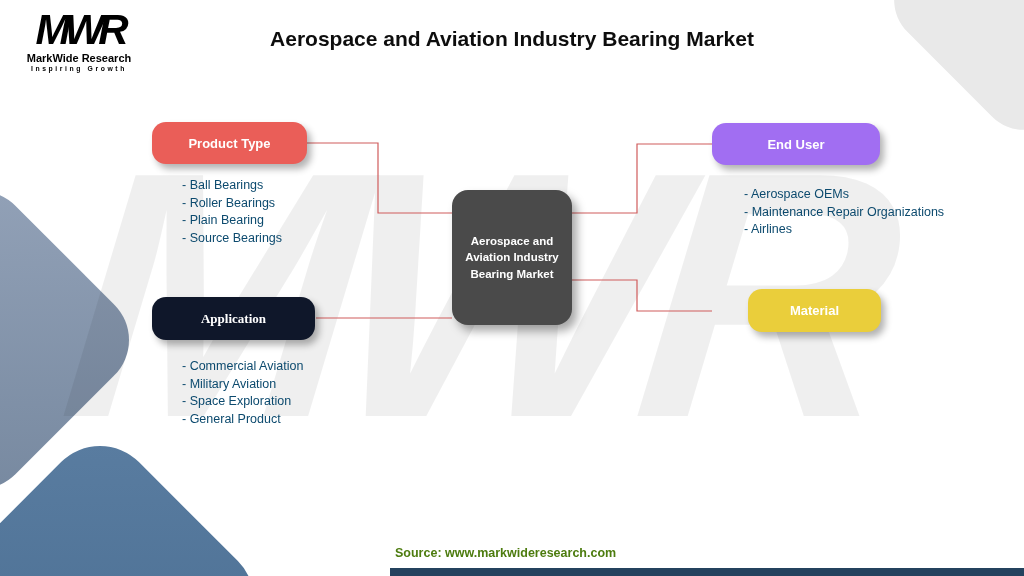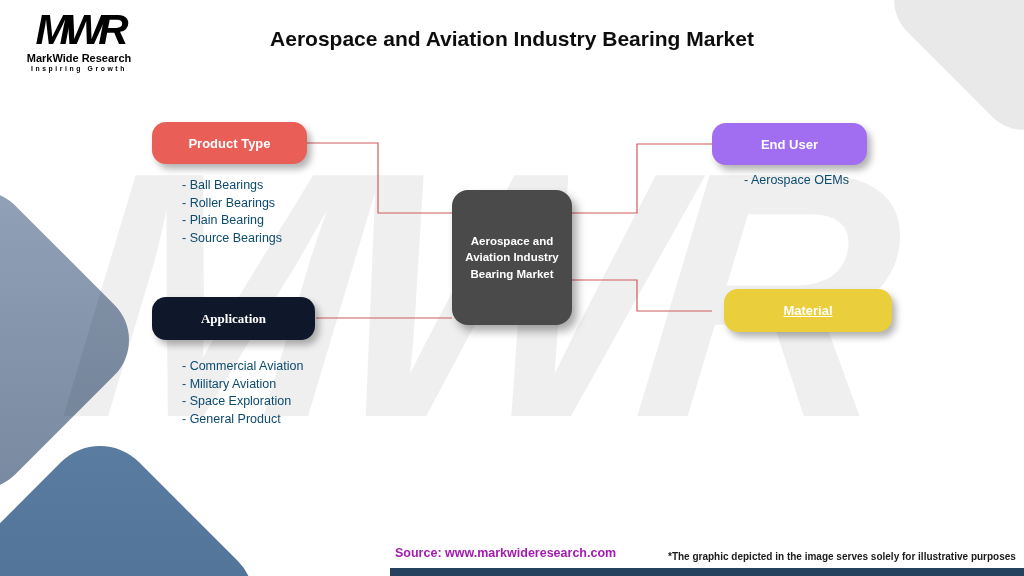--- a/index.html
+++ b/index.html
@@ -143,7 +143,7 @@
     z-index: 2;
   }
   .cat-product     { left: 152px; top: 122px; width: 155px; height: 42px; }
-  .cat-enduser     { left: 712px; top: 123px; width: 155px; height: 42px; }
+  .cat-enduser     { left: 712px; top: 123px; width: 168px; height: 42px; }
   .cat-application { left: 152px; top: 297px; width: 163px; height: 43px; }
   .cat-material    { left: 724px; top: 289px; width: 168px; height: 43px; text-decoration: underline; }
 

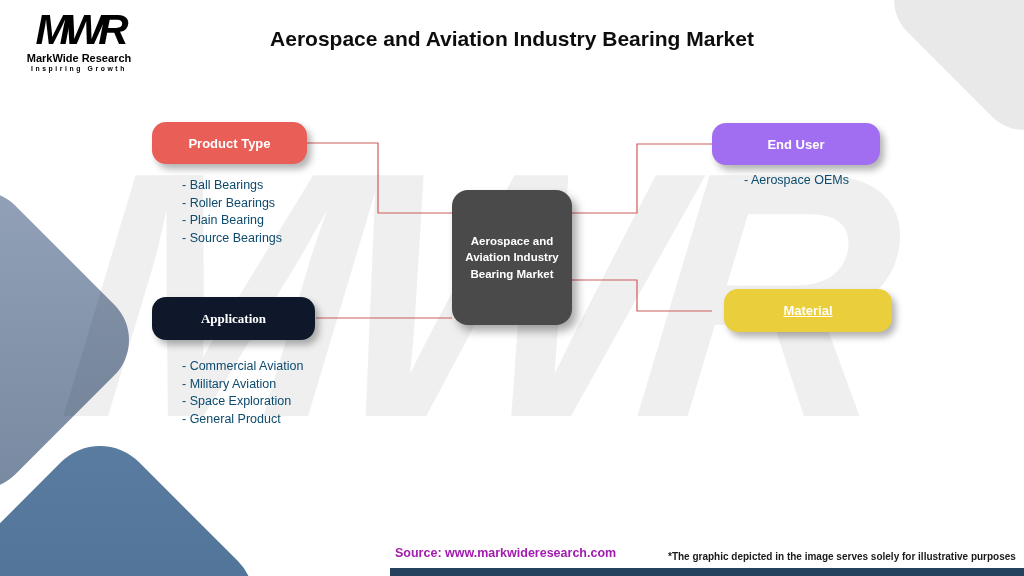--- a/index.html
+++ b/index.html
@@ -156,7 +156,7 @@
     z-index: 2;
   }
   .items-product     { left: 182px; top: 177px; }
-  .items-enduser     { left: 744px; top: 172px; }
+  .items-enduser     { left: 744px; top: 186px; }
   .items-application { left: 182px; top: 358px; }
   .items-material    { left: 744px; top: 343px; }
 

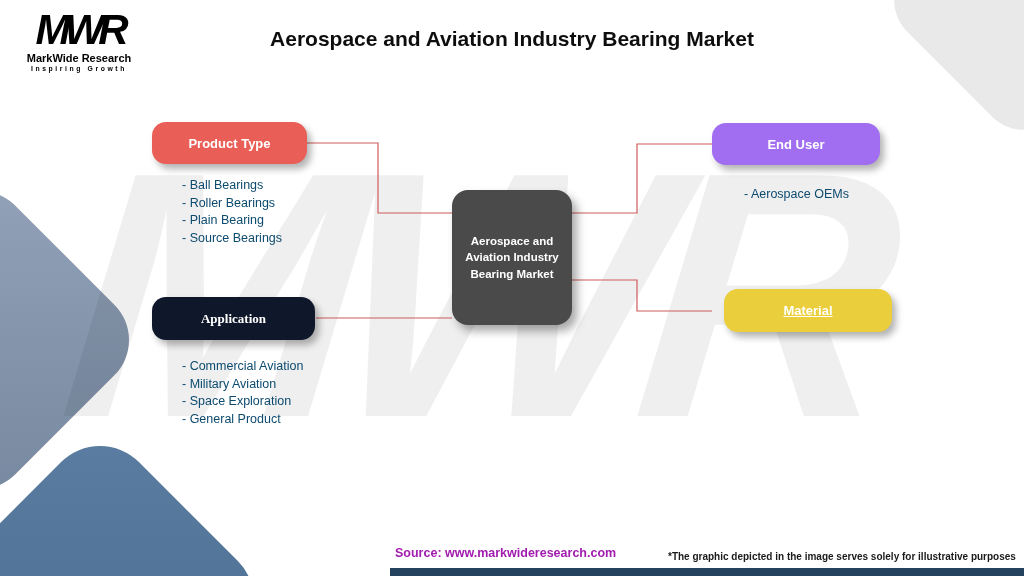--- a/index.html
+++ b/index.html
@@ -224,6 +224,7 @@
   </div>
   <div class="cat-items items-enduser">
     <div class="cat-item">- Aerospace OEMs</div>
+    <div class="cat-item">- Maintenance Repair Organizations</div>
   </div>
 
   <div class="cat-box cat-application" style="background: #0f172a; font-family: Liberation Serif, serif;">

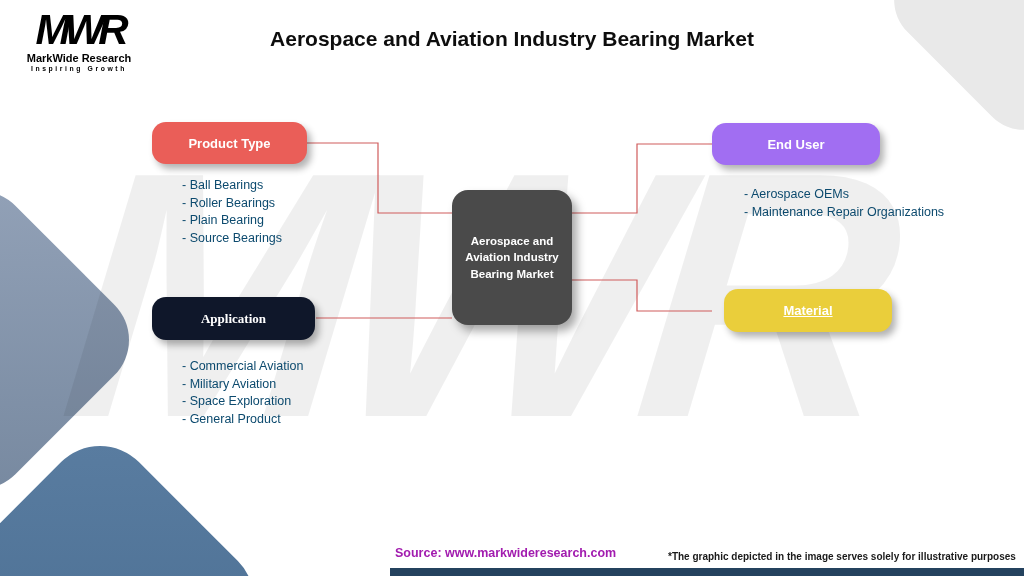--- a/index.html
+++ b/index.html
@@ -225,6 +225,7 @@
   <div class="cat-items items-enduser">
     <div class="cat-item">- Aerospace OEMs</div>
     <div class="cat-item">- Maintenance Repair Organizations</div>
+    <div class="cat-item">- Airlines</div>
   </div>
 
   <div class="cat-box cat-application" style="background: #0f172a; font-family: Liberation Serif, serif;">

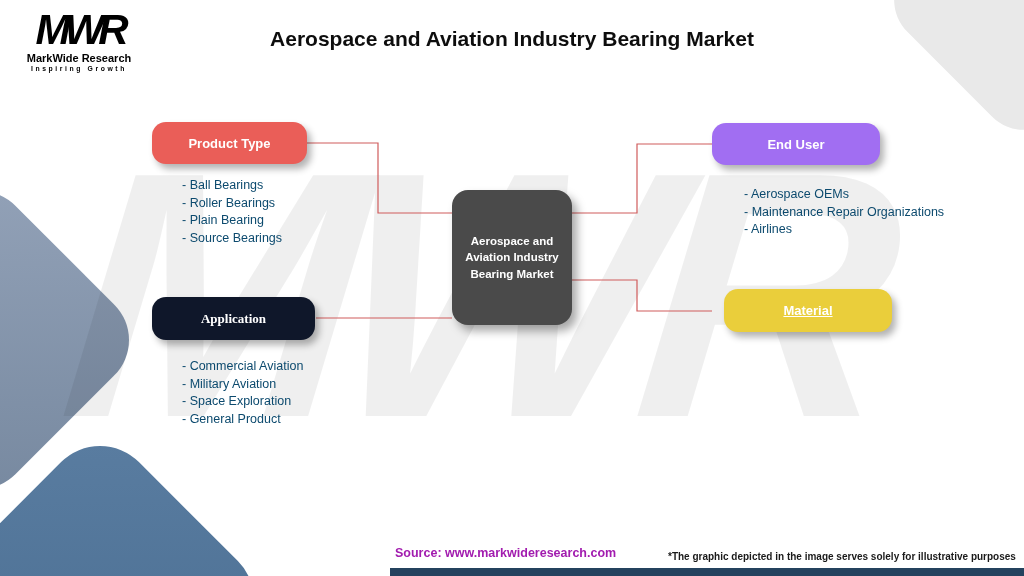--- a/index.html
+++ b/index.html
@@ -145,7 +145,7 @@
   .cat-product     { left: 152px; top: 122px; width: 155px; height: 42px; }
   .cat-enduser     { left: 712px; top: 123px; width: 168px; height: 42px; }
   .cat-application { left: 152px; top: 297px; width: 163px; height: 43px; }
-  .cat-material    { left: 724px; top: 289px; width: 168px; height: 43px; text-decoration: underline; }
+  .cat-material    { left: 748px; top: 289px; width: 133px; height: 43px; }
 
   .cat-items {
     position: absolute;

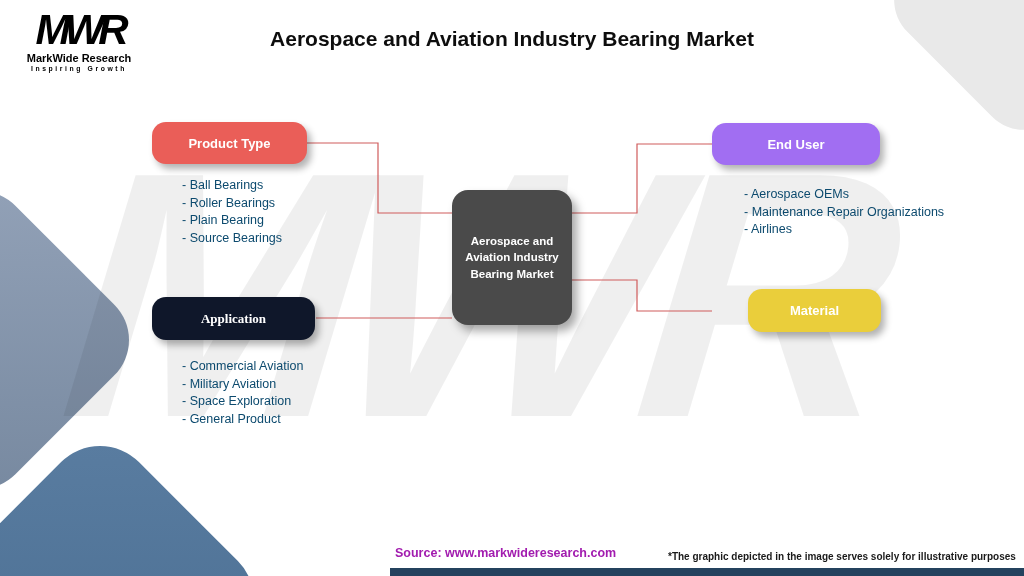--- a/index.html
+++ b/index.html
@@ -166,7 +166,7 @@
     left: 395px; top: 546px;
     font-size: 12.5px;
     font-weight: 700;
-    color: #a21caf;
+    color: #4d7c0f;
     z-index: 3;
     white-space: nowrap;
   }

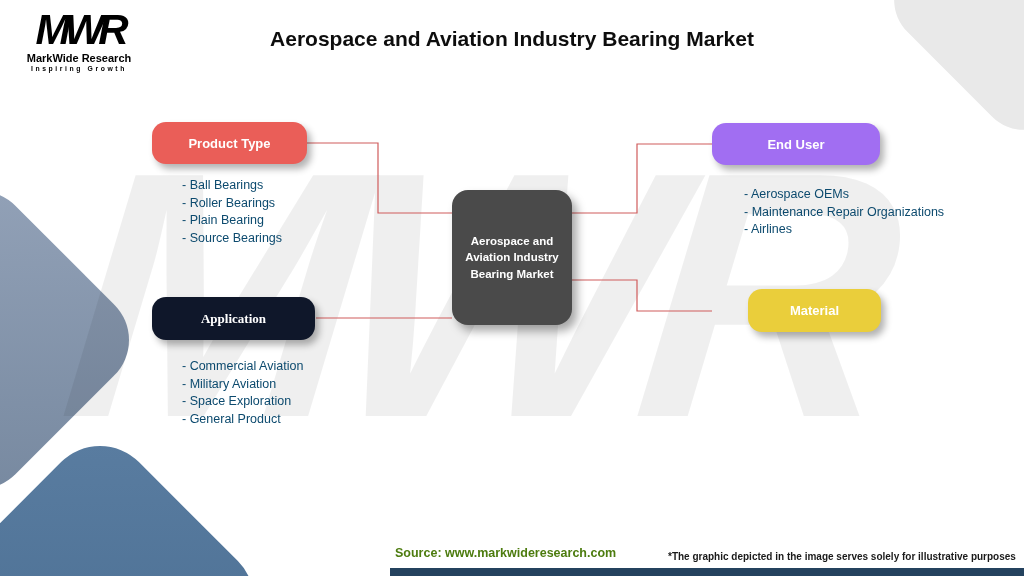--- a/index.html
+++ b/index.html
@@ -243,7 +243,6 @@
   </div>
 
   <div class="source">Source: www.markwideresearch.com</div>
-  <div class="disclaimer">*The graphic depicted in the image serves solely for illustrative purposes</div>
 
 </div>
 

